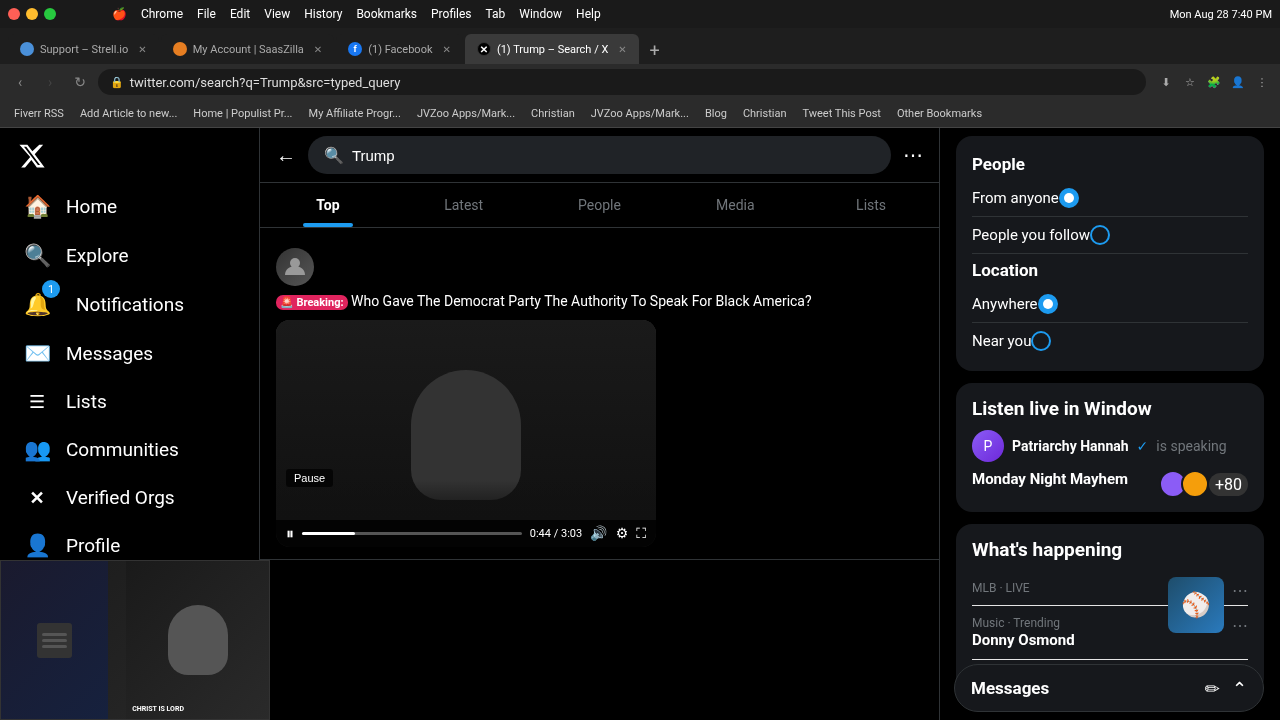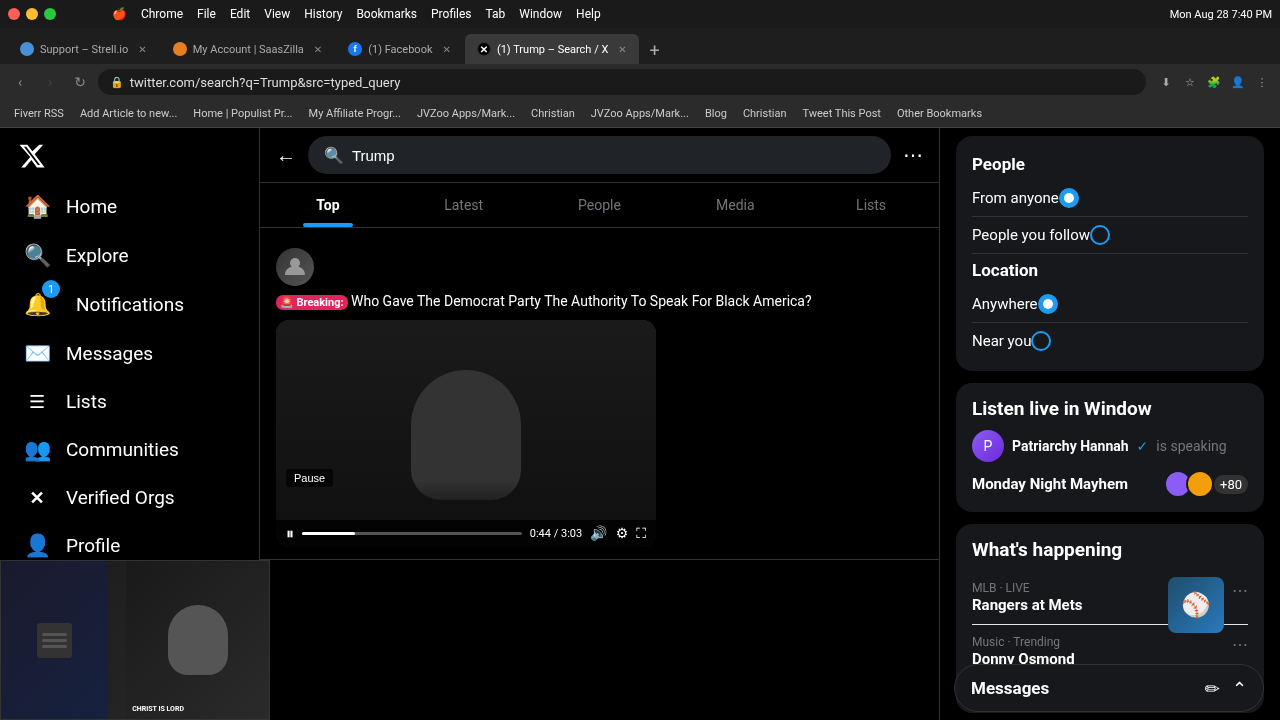--- a/index.html
+++ b/index.html
@@ -420,7 +420,7 @@
     .spaces-event {
       display: flex;
       justify-content: space-between;
-      align-items: center;
+      align-items: flex-start;
     }
     .spaces-event-name {
       font-size: 15px;

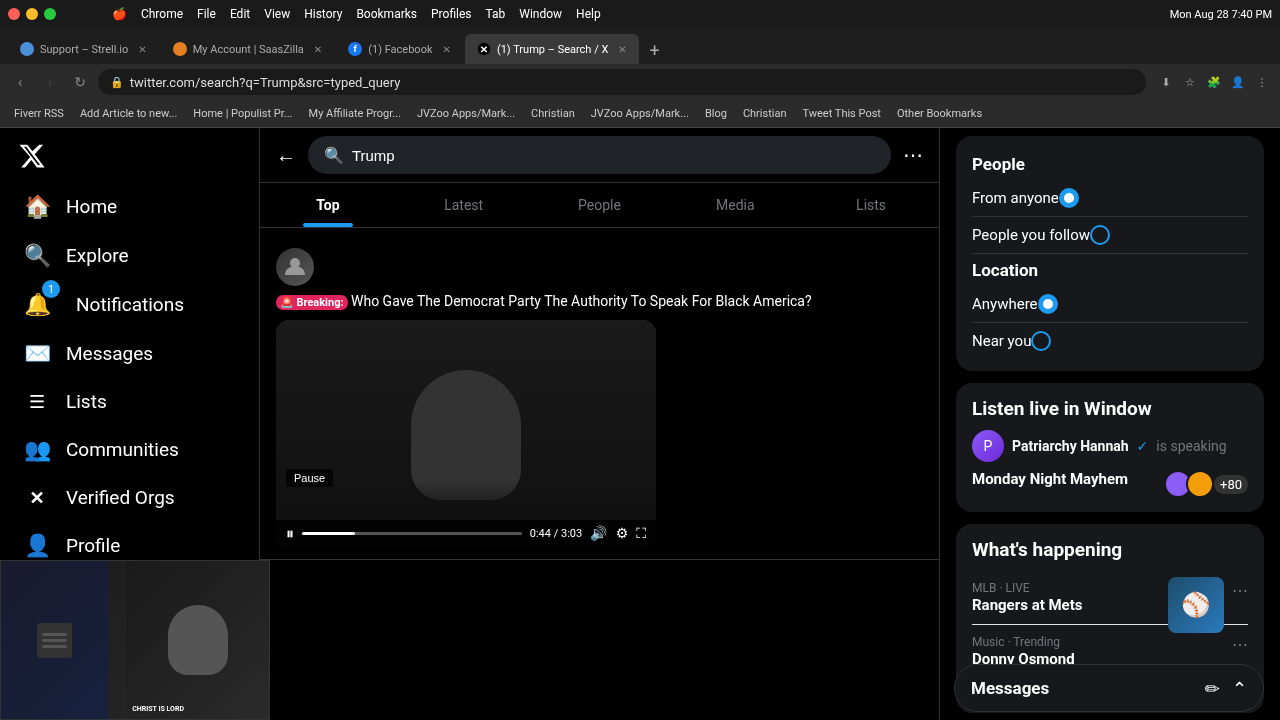--- a/index.html
+++ b/index.html
@@ -440,7 +440,7 @@
     .listener-count {
       background: #333;
       color: #fff;
-      font-size: 13px;
+      font-size: 16px;
       padding: 2px 6px;
       border-radius: 12px;
     }

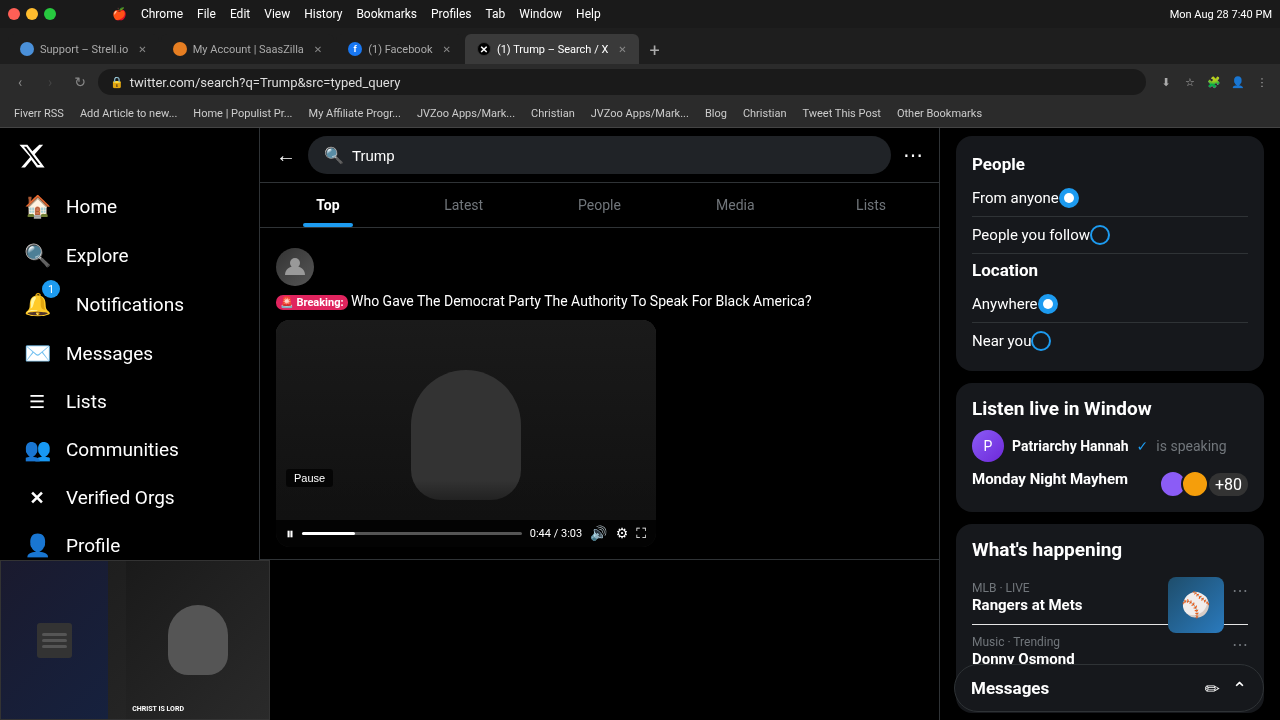--- a/index.html
+++ b/index.html
@@ -812,7 +812,6 @@
 
       <div class="trend-item">
         <div class="trend-category">MLB · LIVE</div>
-        <div class="trend-name">Rangers at Mets</div>
         <span class="trend-more">⋯</span>
         <div class="trend-thumb" style="background:linear-gradient(135deg,#1e4d6b,#2a7abd);display:flex;align-items:center;justify-content:center;">
           <span style="font-size:24px;">⚾</span>

